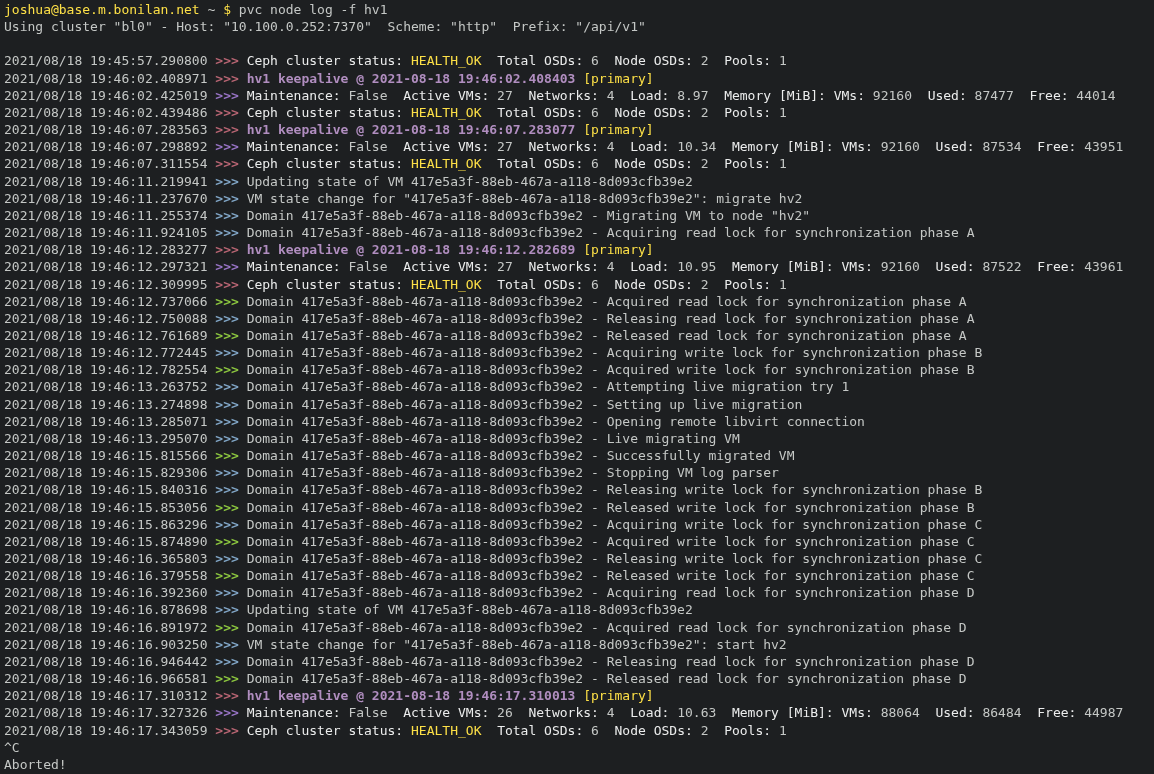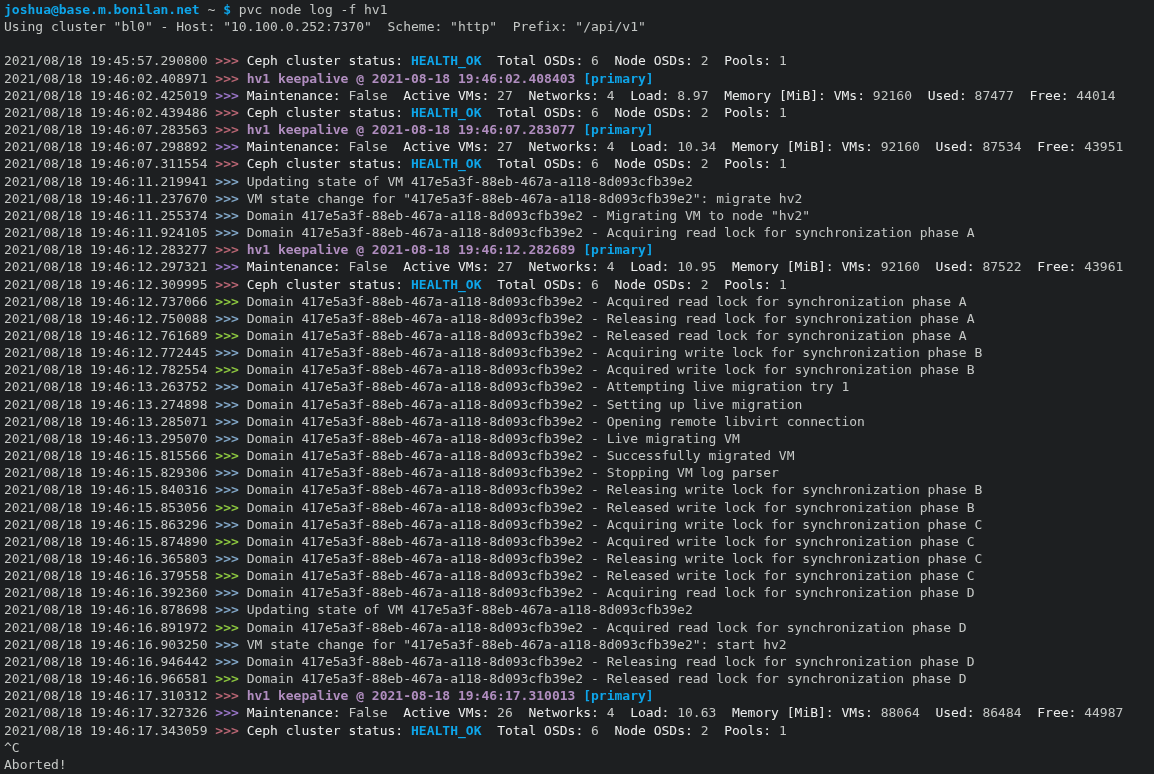--- a/index.html
+++ b/index.html
@@ -15,7 +15,7 @@
   .line{min-height:17.15px;}
   .d{color:#c5c8c6;}
   .b{color:#eceded;font-weight:normal;}
-  .g{color:#0ea5e9;font-weight:bold;}
+  .g{color:#fde047;font-weight:normal;}
   .k{color:#b18ec0;font-weight:bold;text-align:right;}
   .p{color:#b86573;font-weight:bold;}
   .v{color:#9874c6;font-weight:bold;}

